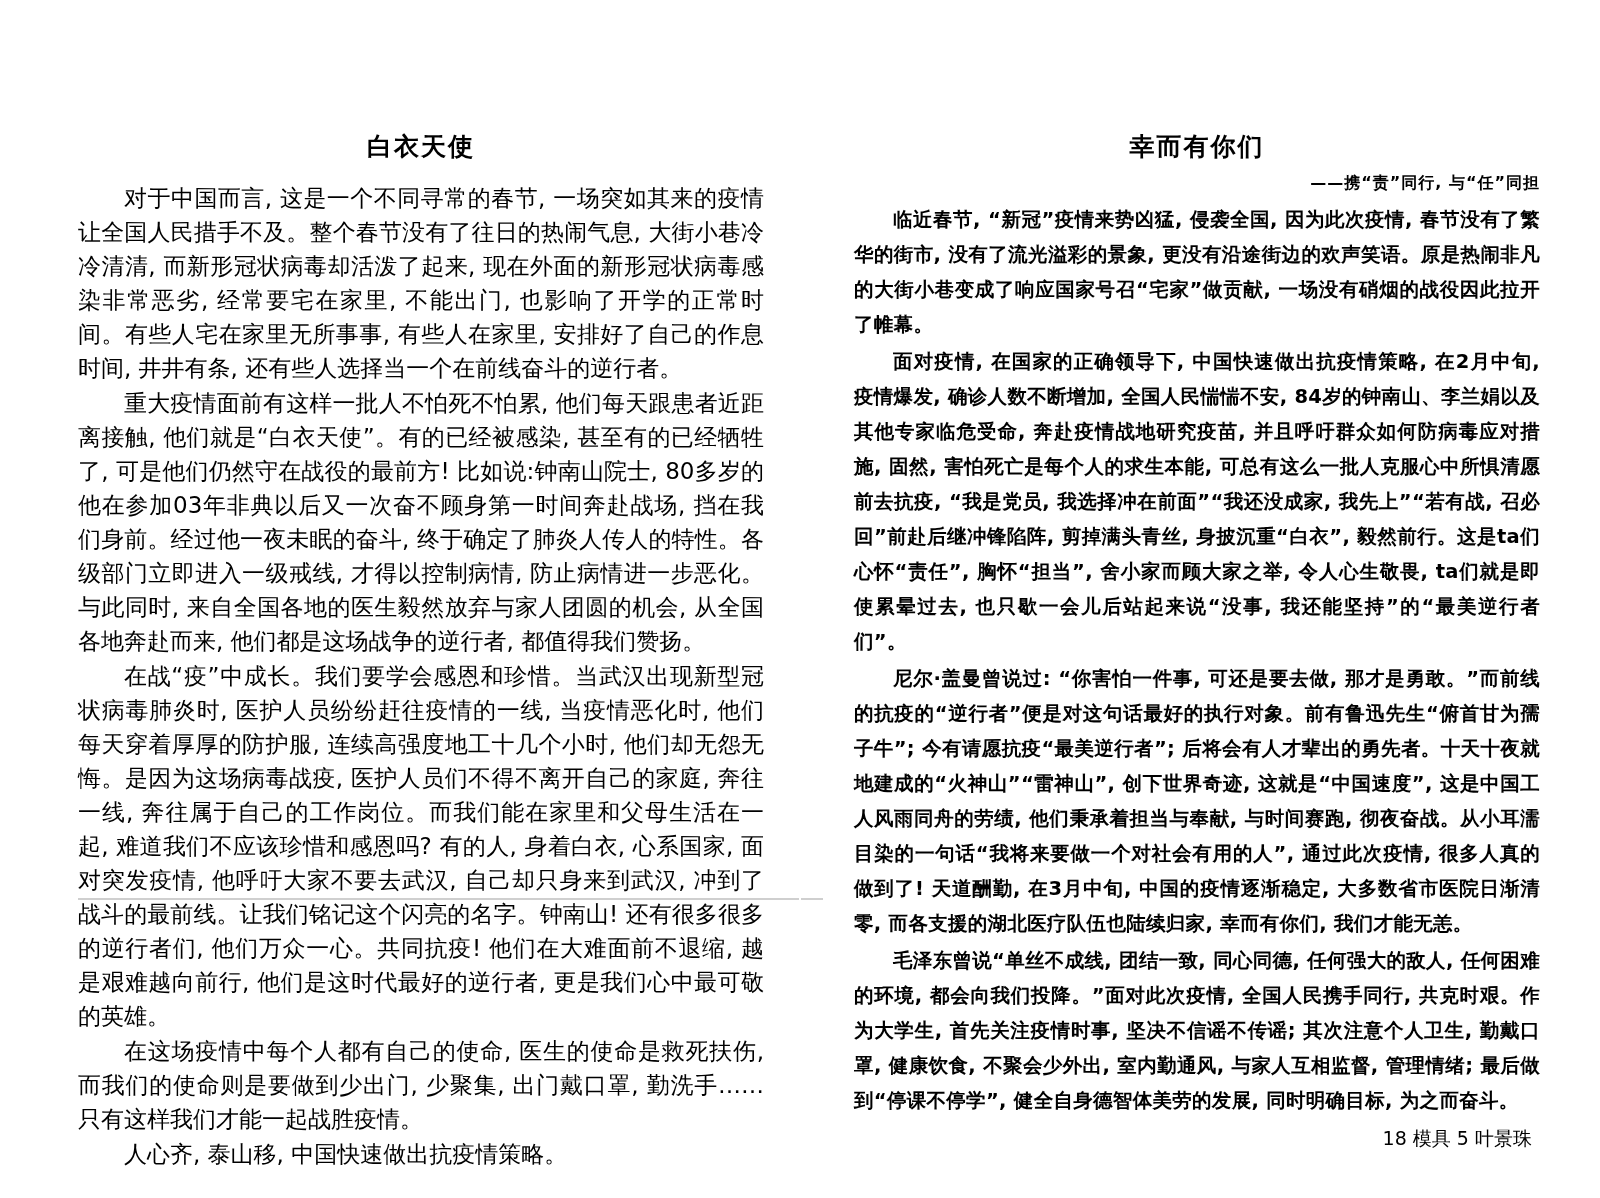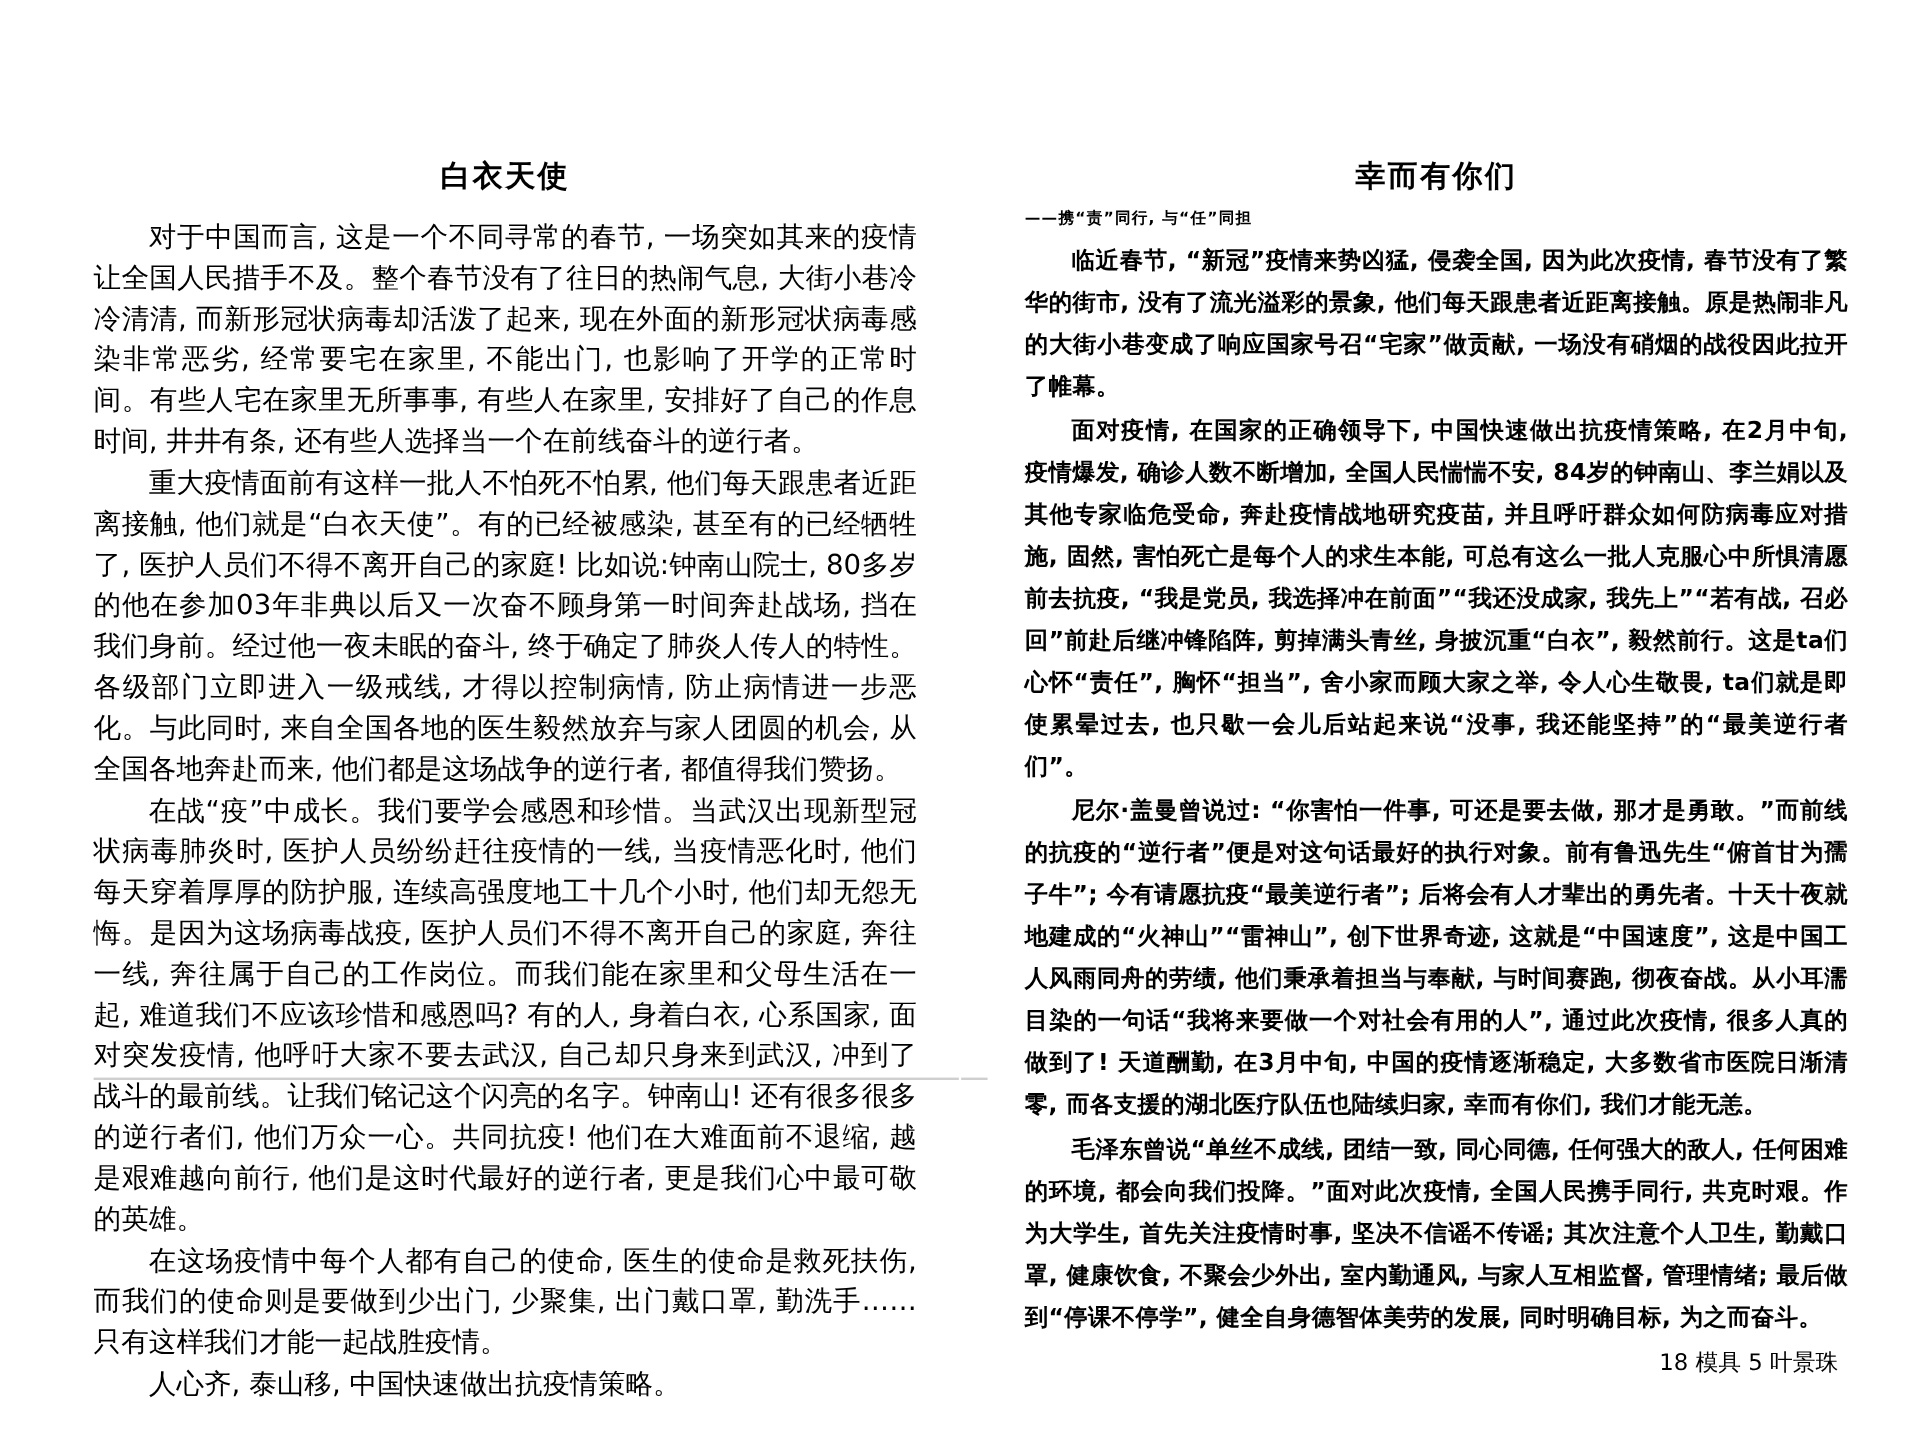--- a/index.html
+++ b/index.html
@@ -44,8 +44,8 @@
     font-family: "DejaVu Sans", sans-serif;
   }
   .doc-subtitle {
-    text-align: left;
-    font-size: 13px;
+    text-align: right;
+    font-size: 16px;
     font-weight: bold;
     letter-spacing: 1px;
     margin: -8px 0 8px 0;

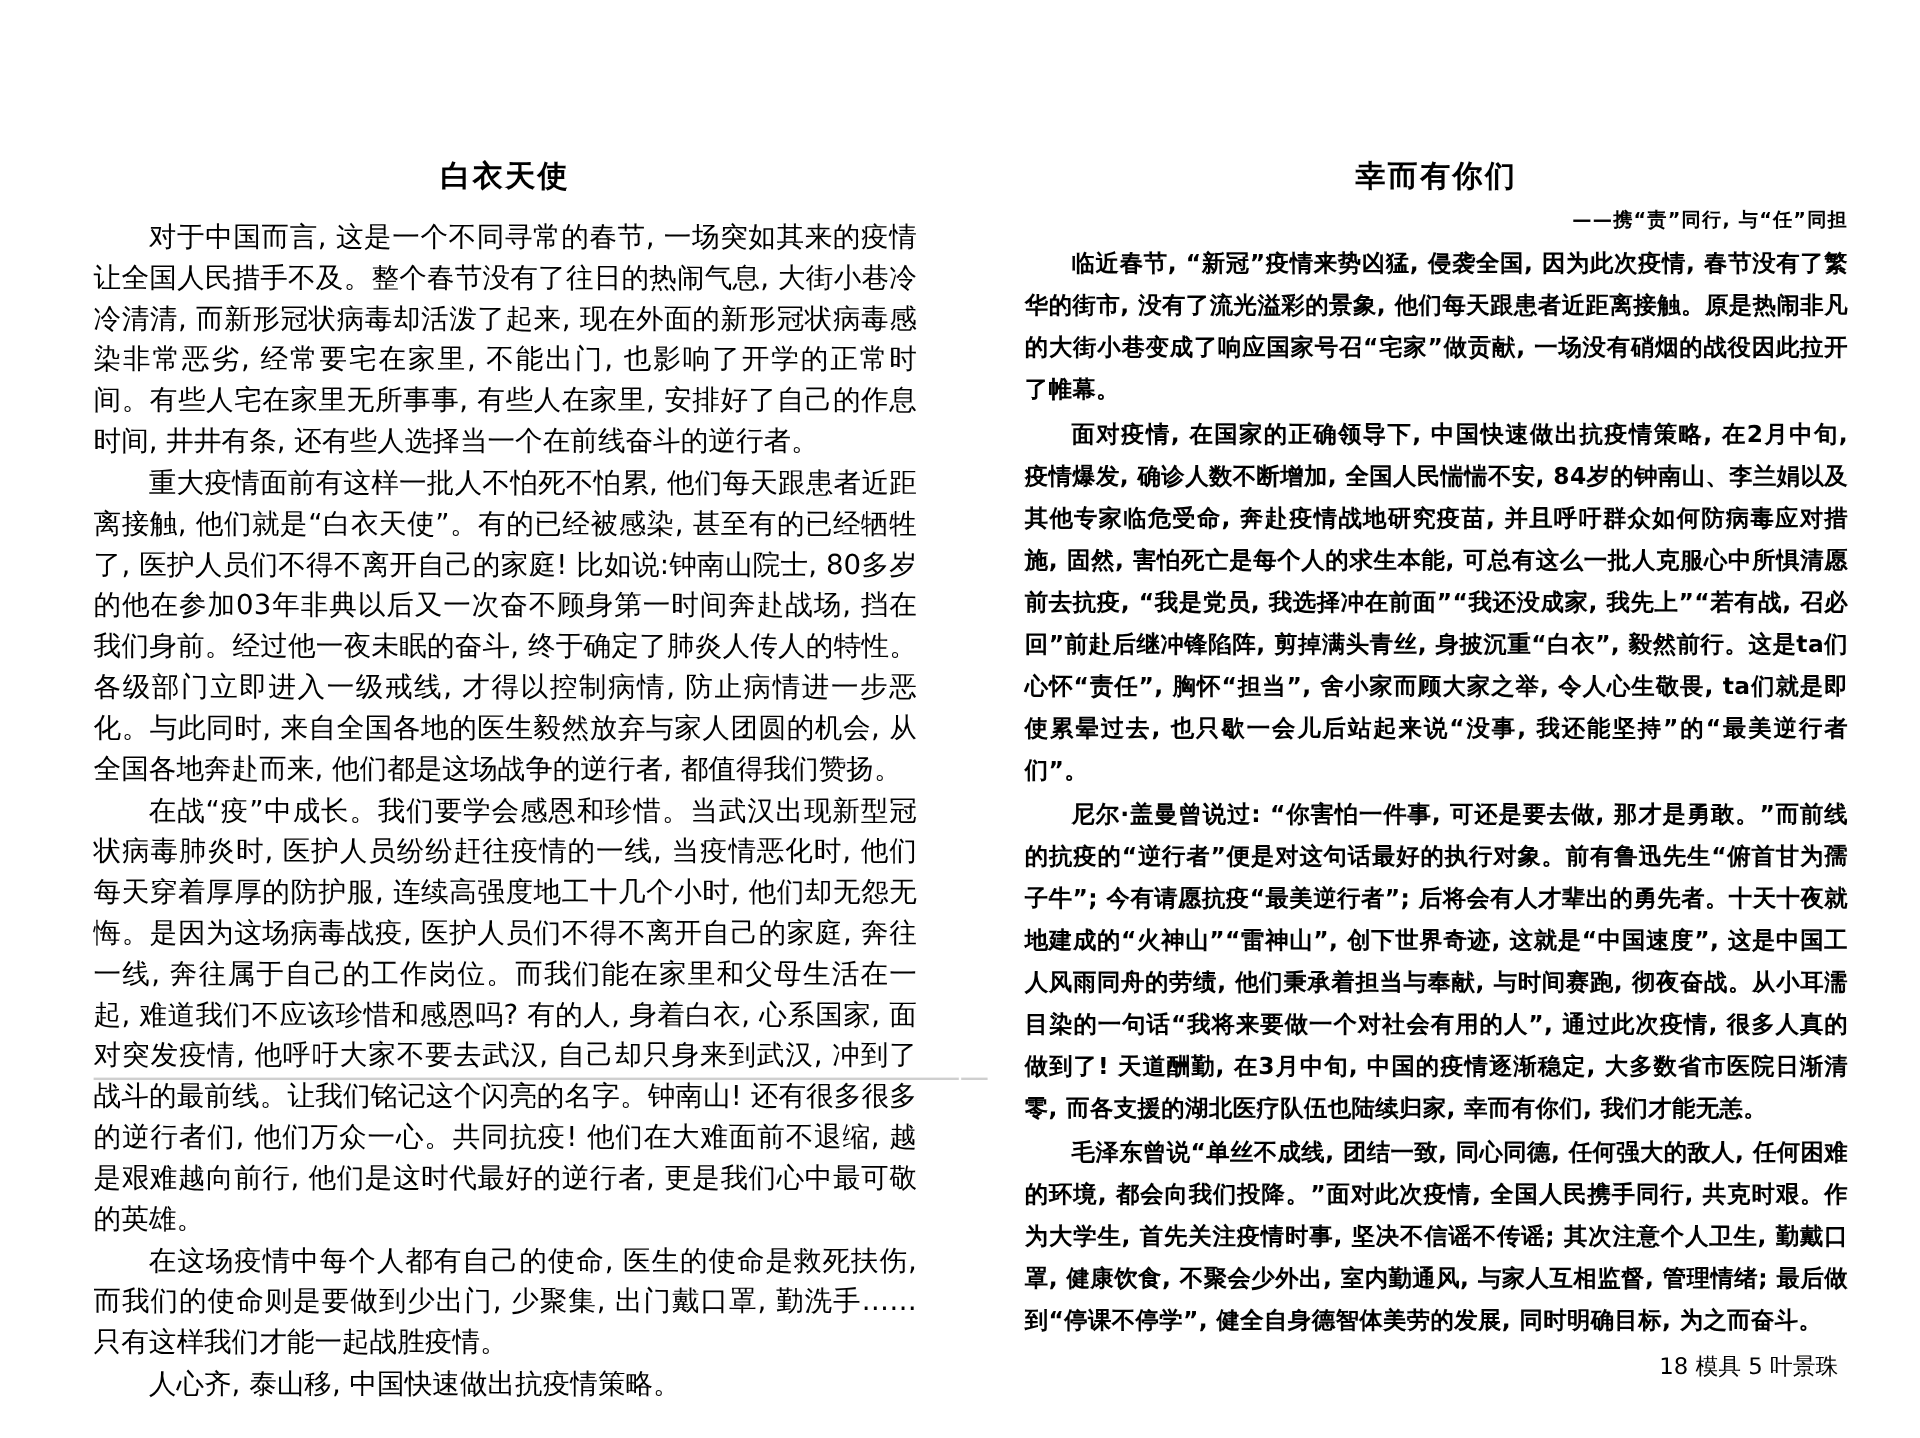--- a/index.html
+++ b/index.html
@@ -120,7 +120,7 @@
     <div class="doc-title">幸而有你们</div>
     <div class="doc-subtitle">——携“责”同行, 与“任”同担</div>
     <div class="body-right">
-      <p>临近春节, “新冠”疫情来势凶猛, 侵袭全国, 因为此次疫情, 春节没有了繁华的街市, 没有了流光溢彩的景象, 他们每天跟患者近距离接触。原是热闹非凡的大街小巷变成了响应国家号召“宅家”做贡献, 一场没有硝烟的战役因此拉开了帷幕。</p>
+      <p>临近春节, “新冠”疫情来势凶猛, 侵袭全国, 因为此次疫情, 春节没有了繁华的街市, 没有了流光溢彩的景象, 更没有沿途街边的欢声笑语。原是热闹非凡的大街小巷变成了响应国家号召“宅家”做贡献, 一场没有硝烟的战役因此拉开了帷幕。</p>
       <p>面对疫情, 在国家的正确领导下, 中国快速做出抗疫情策略, 在2月中旬, 疫情爆发, 确诊人数不断增加, 全国人民惴惴不安, 84岁的钟南山、李兰娟以及其他专家临危受命, 奔赴疫情战地研究疫苗, 并且呼吁群众如何防病毒应对措施, 固然, 害怕死亡是每个人的求生本能, 可总有这么一批人克服心中所惧清愿前去抗疫, “我是党员, 我选择冲在前面”“我还没成家, 我先上”“若有战, 召必回”前赴后继冲锋陷阵, 剪掉满头青丝, 身披沉重“白衣”, 毅然前行。这是ta们心怀“责任”, 胸怀“担当”, 舍小家而顾大家之举, 令人心生敬畏, ta们就是即使累晕过去, 也只歇一会儿后站起来说“没事, 我还能坚持”的“最美逆行者们”。</p>
       <p>尼尔·盖曼曾说过: “你害怕一件事, 可还是要去做, 那才是勇敢。”而前线的抗疫的“逆行者”便是对这句话最好的执行对象。前有鲁迅先生“俯首甘为孺子牛”; 今有请愿抗疫“最美逆行者”; 后将会有人才辈出的勇先者。十天十夜就地建成的“火神山”“雷神山”, 创下世界奇迹, 这就是“中国速度”, 这是中国工人风雨同舟的劳绩, 他们秉承着担当与奉献, 与时间赛跑, 彻夜奋战。从小耳濡目染的一句话“我将来要做一个对社会有用的人”, 通过此次疫情, 很多人真的做到了! 天道酬勤, 在3月中旬, 中国的疫情逐渐稳定, 大多数省市医院日渐清零, 而各支援的湖北医疗队伍也陆续归家, 幸而有你们, 我们才能无恙。</p>
       <p>毛泽东曾说“单丝不成线, 团结一致, 同心同德, 任何强大的敌人, 任何困难的环境, 都会向我们投降。”面对此次疫情, 全国人民携手同行, 共克时艰。作为大学生, 首先关注疫情时事, 坚决不信谣不传谣; 其次注意个人卫生, 勤戴口罩, 健康饮食, 不聚会少外出, 室内勤通风, 与家人互相监督, 管理情绪; 最后做到“停课不停学”, 健全自身德智体美劳的发展, 同时明确目标, 为之而奋斗。</p>

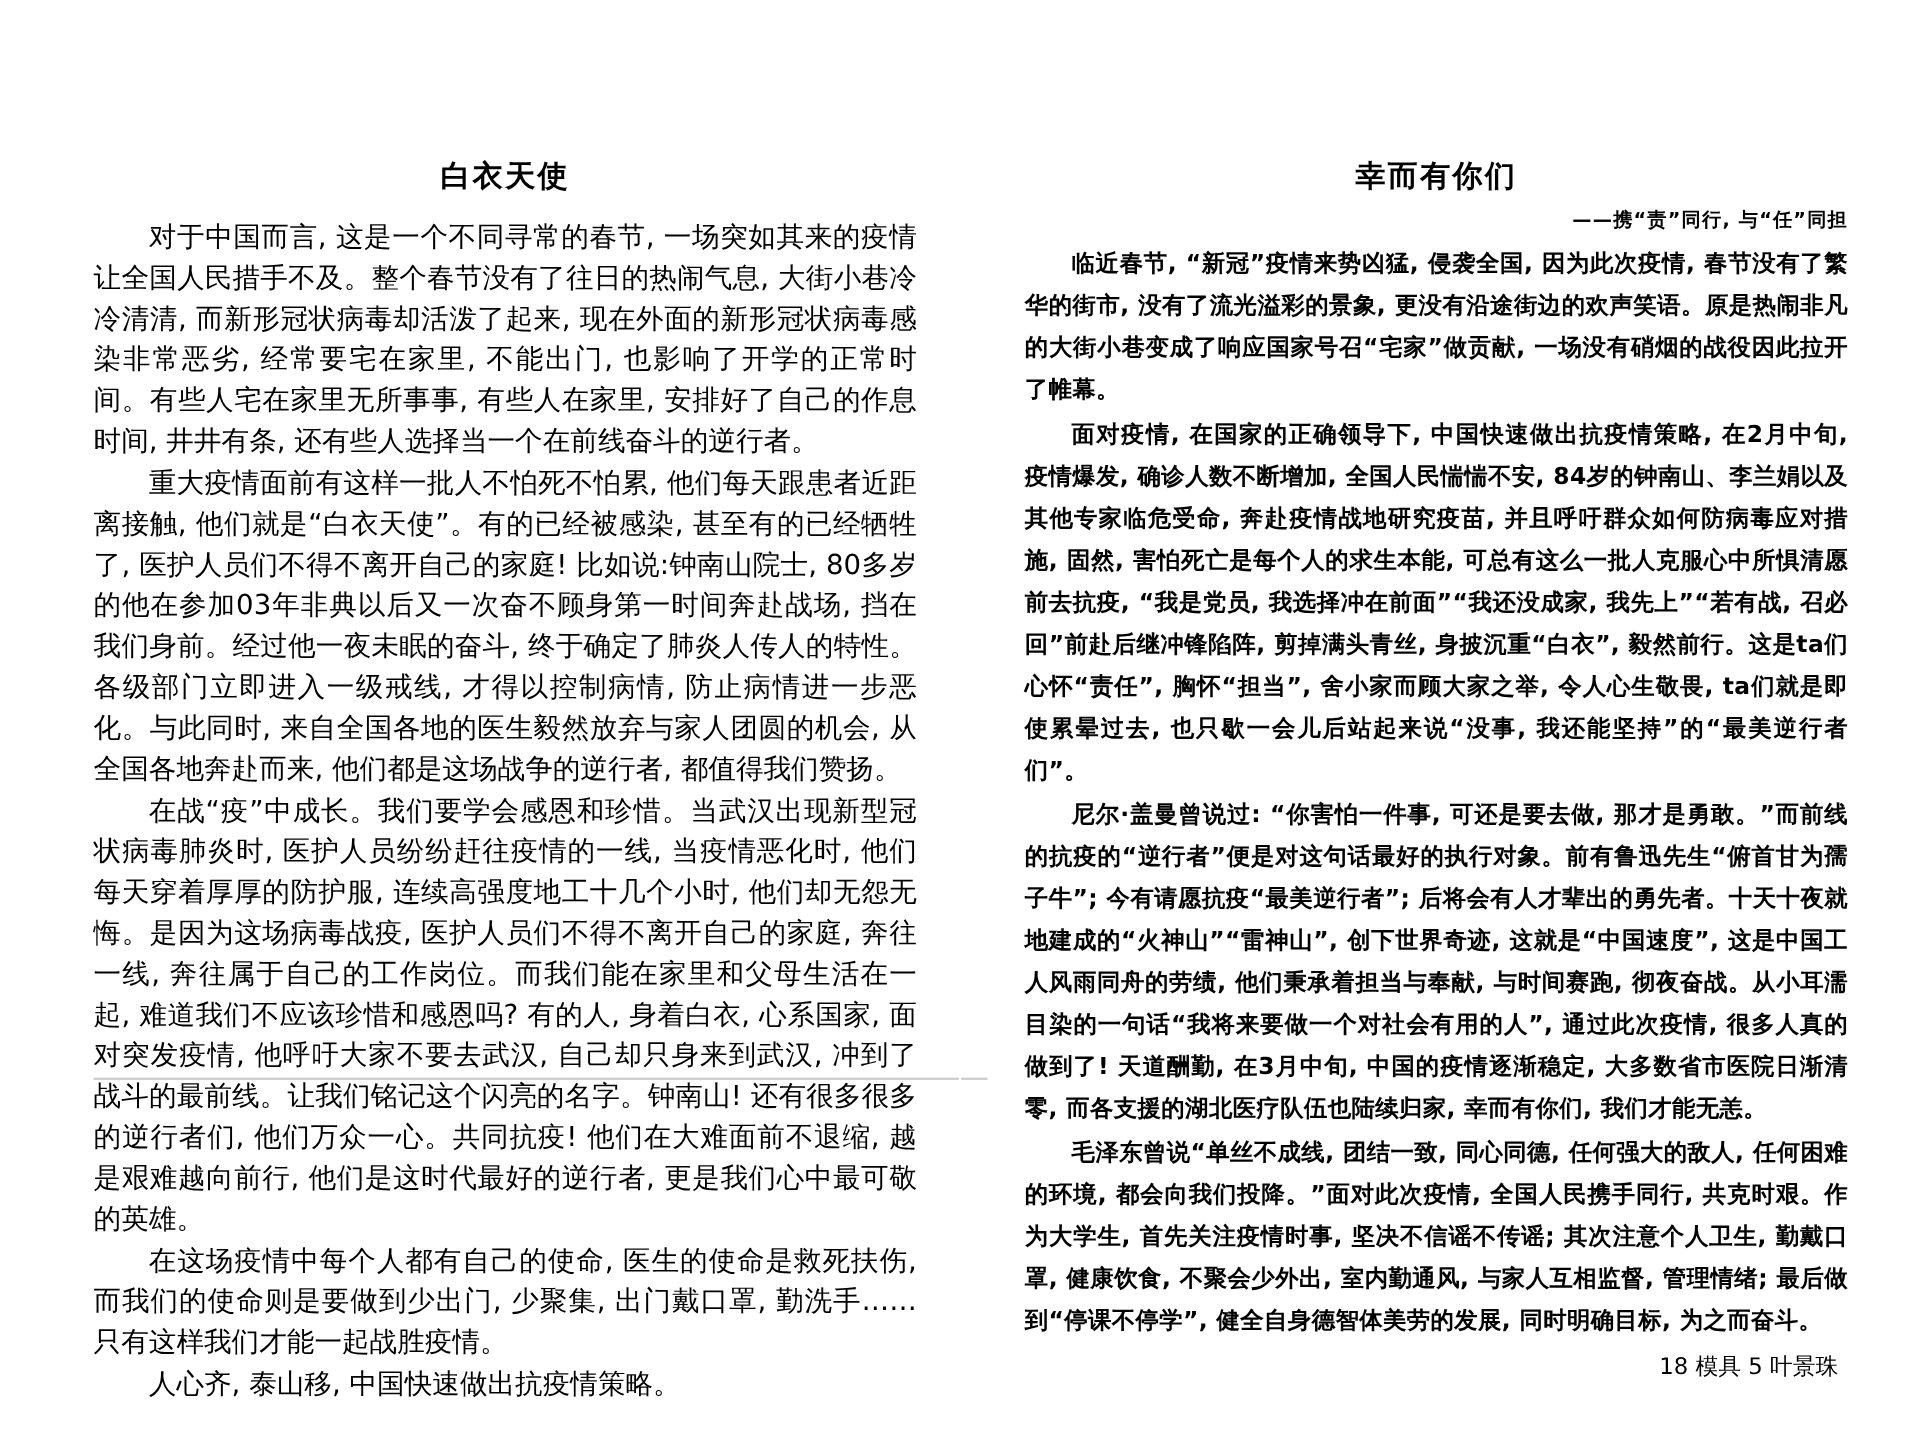--- a/index.html
+++ b/index.html
@@ -108,7 +108,7 @@
     <div class="doc-title">白衣天使</div>
     <div class="body-left">
       <p>对于中国而言, 这是一个不同寻常的春节, 一场突如其来的疫情让全国人民措手不及。整个春节没有了往日的热闹气息, 大街小巷冷冷清清, 而新形冠状病毒却活泼了起来, 现在外面的新形冠状病毒感染非常恶劣, 经常要宅在家里, 不能出门, 也影响了开学的正常时间。有些人宅在家里无所事事, 有些人在家里, 安排好了自己的作息时间, 井井有条, 还有些人选择当一个在前线奋斗的逆行者。</p>
-      <p>重大疫情面前有这样一批人不怕死不怕累, 他们每天跟患者近距离接触, 他们就是“白衣天使”。有的已经被感染, 甚至有的已经牺牲了, 医护人员们不得不离开自己的家庭! 比如说:钟南山院士, 80多岁的他在参加03年非典以后又一次奋不顾身第一时间奔赴战场, 挡在我们身前。经过他一夜未眠的奋斗, 终于确定了肺炎人传人的特性。各级部门立即进入一级戒线, 才得以控制病情, 防止病情进一步恶化。与此同时, 来自全国各地的医生毅然放弃与家人团圆的机会, 从全国各地奔赴而来, 他们都是这场战争的逆行者, 都值得我们赞扬。</p>
+      <p>重大疫情面前有这样一批人不怕死不怕累, 他们每天跟患者近距离接触, 他们就是“白衣天使”。有的已经被感染, 甚至有的已经牺牲了, 可是他们仍然守在战役的最前方! 比如说:钟南山院士, 80多岁的他在参加03年非典以后又一次奋不顾身第一时间奔赴战场, 挡在我们身前。经过他一夜未眠的奋斗, 终于确定了肺炎人传人的特性。各级部门立即进入一级戒线, 才得以控制病情, 防止病情进一步恶化。与此同时, 来自全国各地的医生毅然放弃与家人团圆的机会, 从全国各地奔赴而来, 他们都是这场战争的逆行者, 都值得我们赞扬。</p>
       <p>在战“疫”中成长。我们要学会感恩和珍惜。当武汉出现新型冠状病毒肺炎时, 医护人员纷纷赶往疫情的一线, 当疫情恶化时, 他们每天穿着厚厚的防护服, 连续高强度地工十几个小时, 他们却无怨无悔。是因为这场病毒战疫, 医护人员们不得不离开自己的家庭, 奔往一线, 奔往属于自己的工作岗位。而我们能在家里和父母生活在一起, 难道我们不应该珍惜和感恩吗? 有的人, 身着白衣, 心系国家, 面对突发疫情, 他呼吁大家不要去武汉, 自己却只身来到武汉, 冲到了战斗的最前线。让我们铭记这个闪亮的名字。钟南山! 还有很多很多的逆行者们, 他们万众一心。共同抗疫! 他们在大难面前不退缩, 越是艰难越向前行, 他们是这时代最好的逆行者, 更是我们心中最可敬的英雄。</p>
       <p>在这场疫情中每个人都有自己的使命, 医生的使命是救死扶伤, 而我们的使命则是要做到少出门, 少聚集, 出门戴口罩, 勤洗手……只有这样我们才能一起战胜疫情。</p>
       <p>人心齐, 泰山移, 中国快速做出抗疫情策略。</p>

